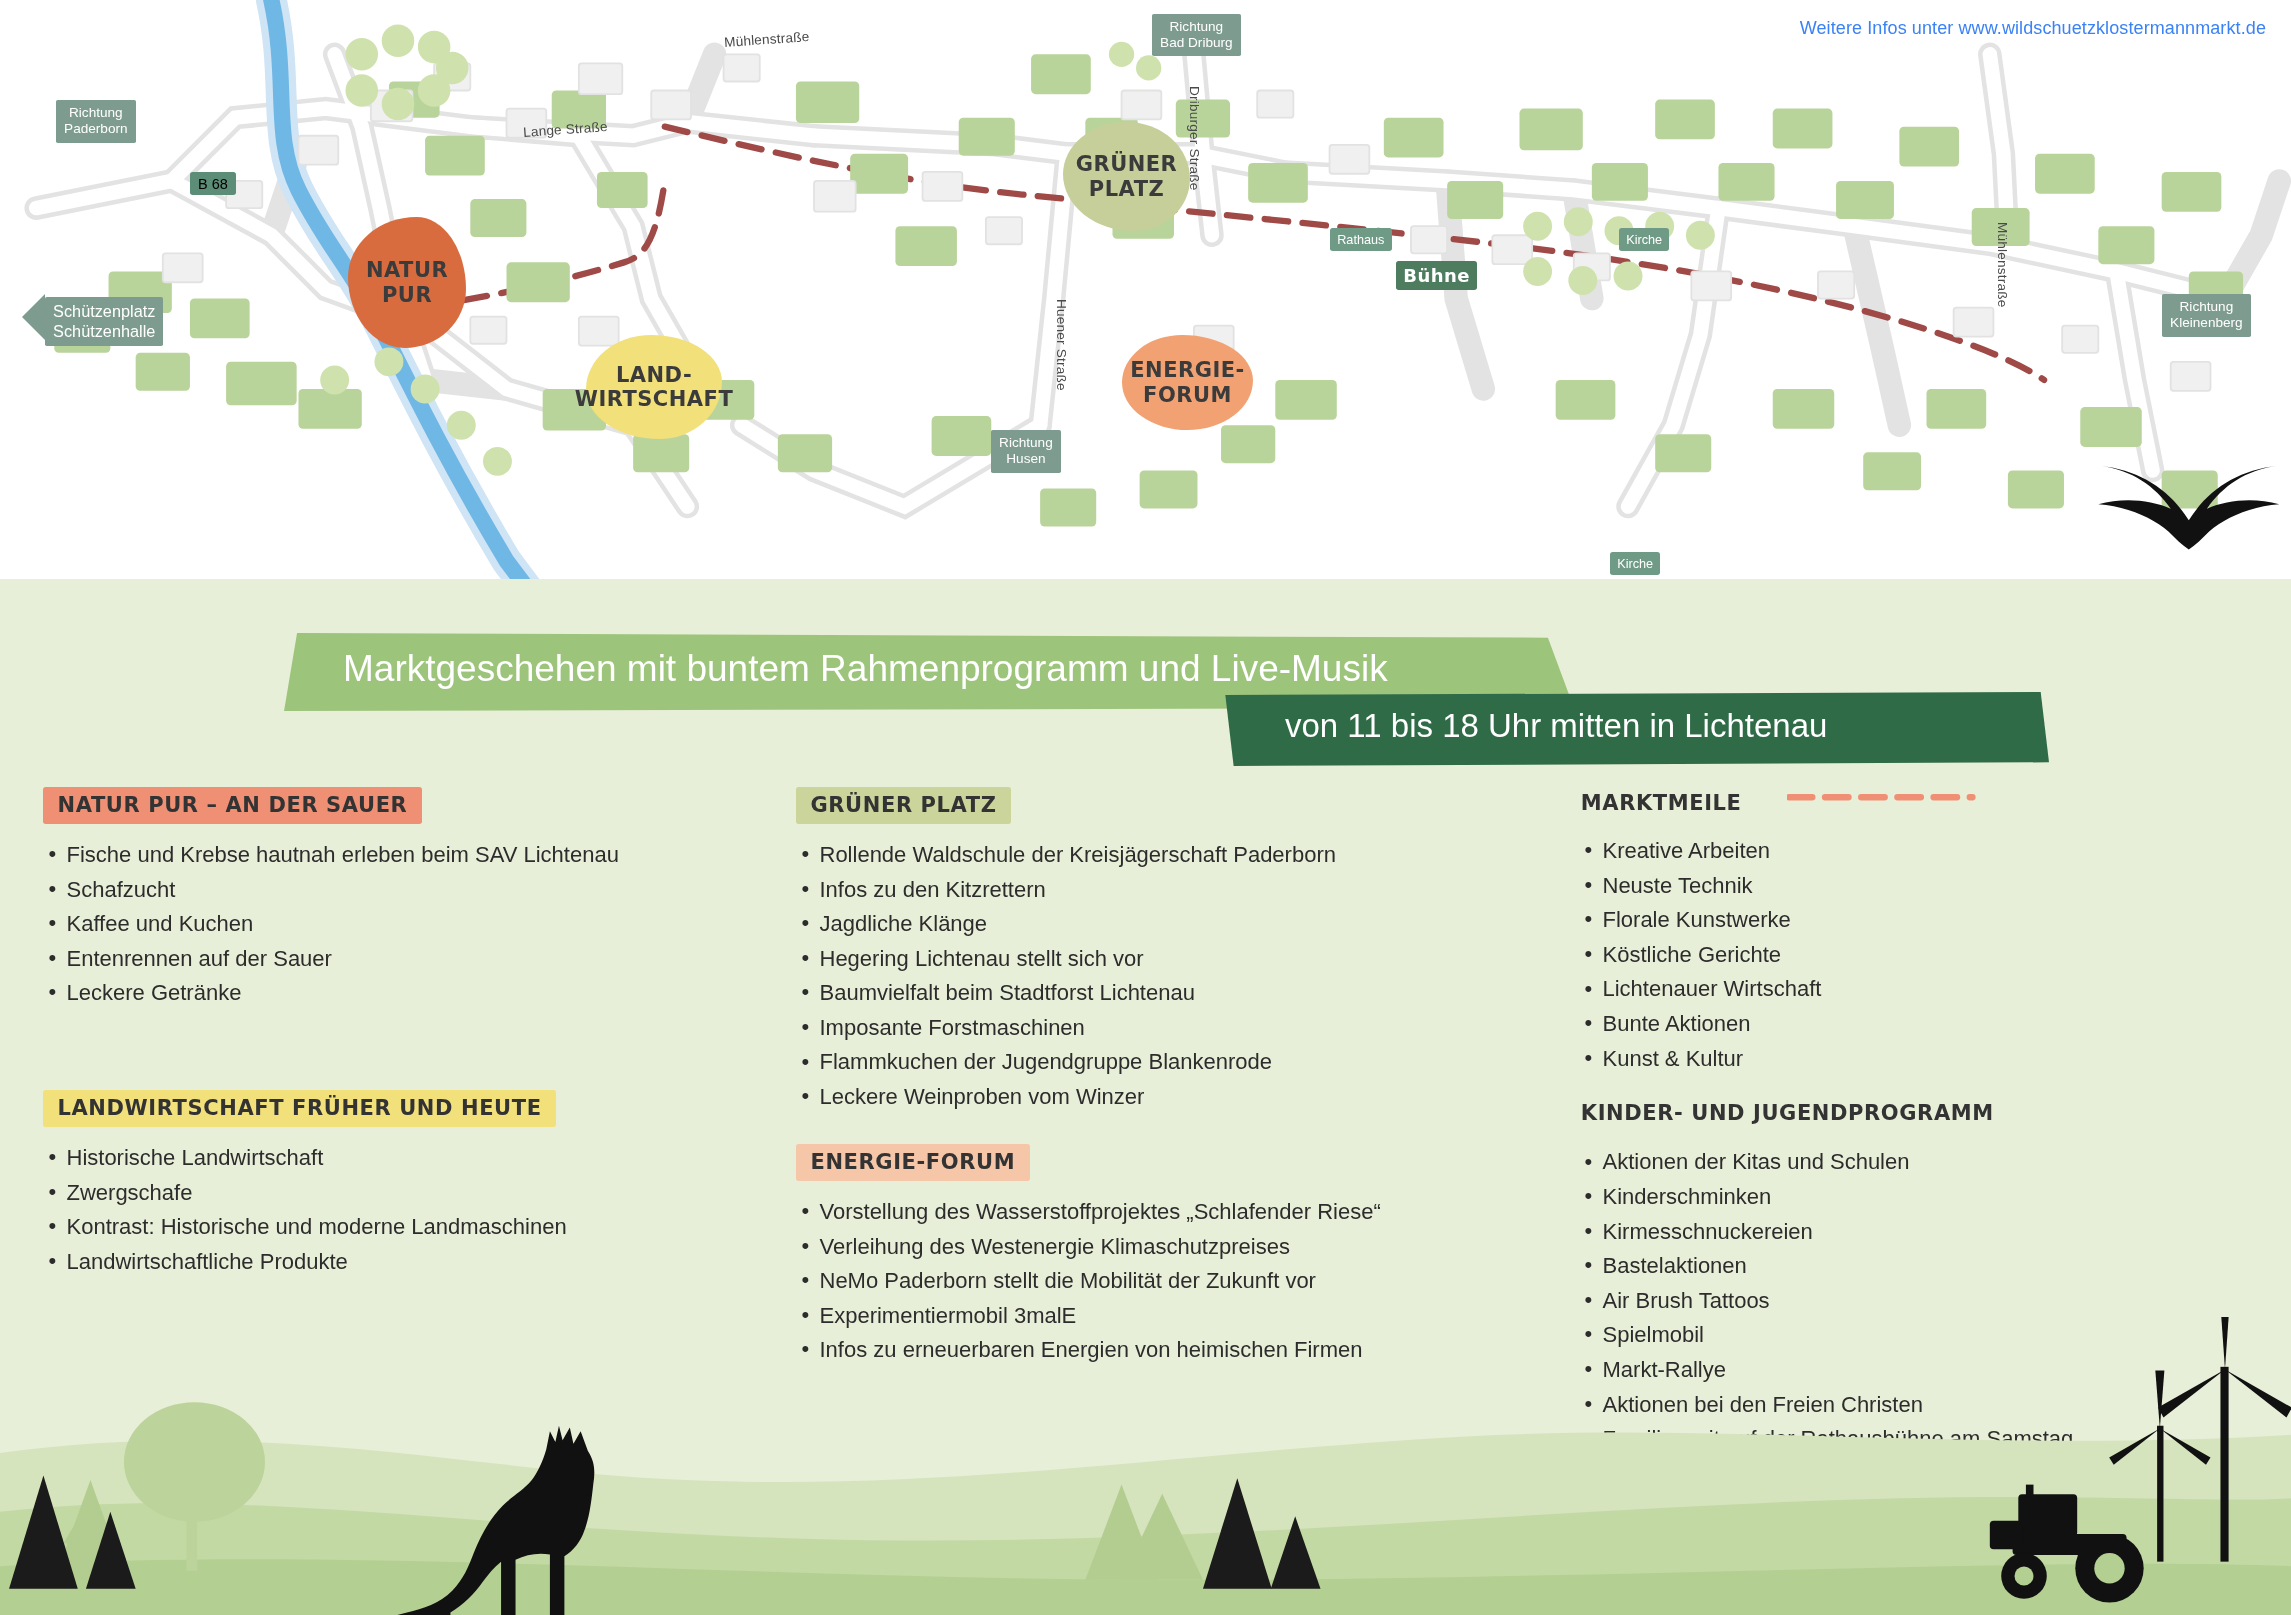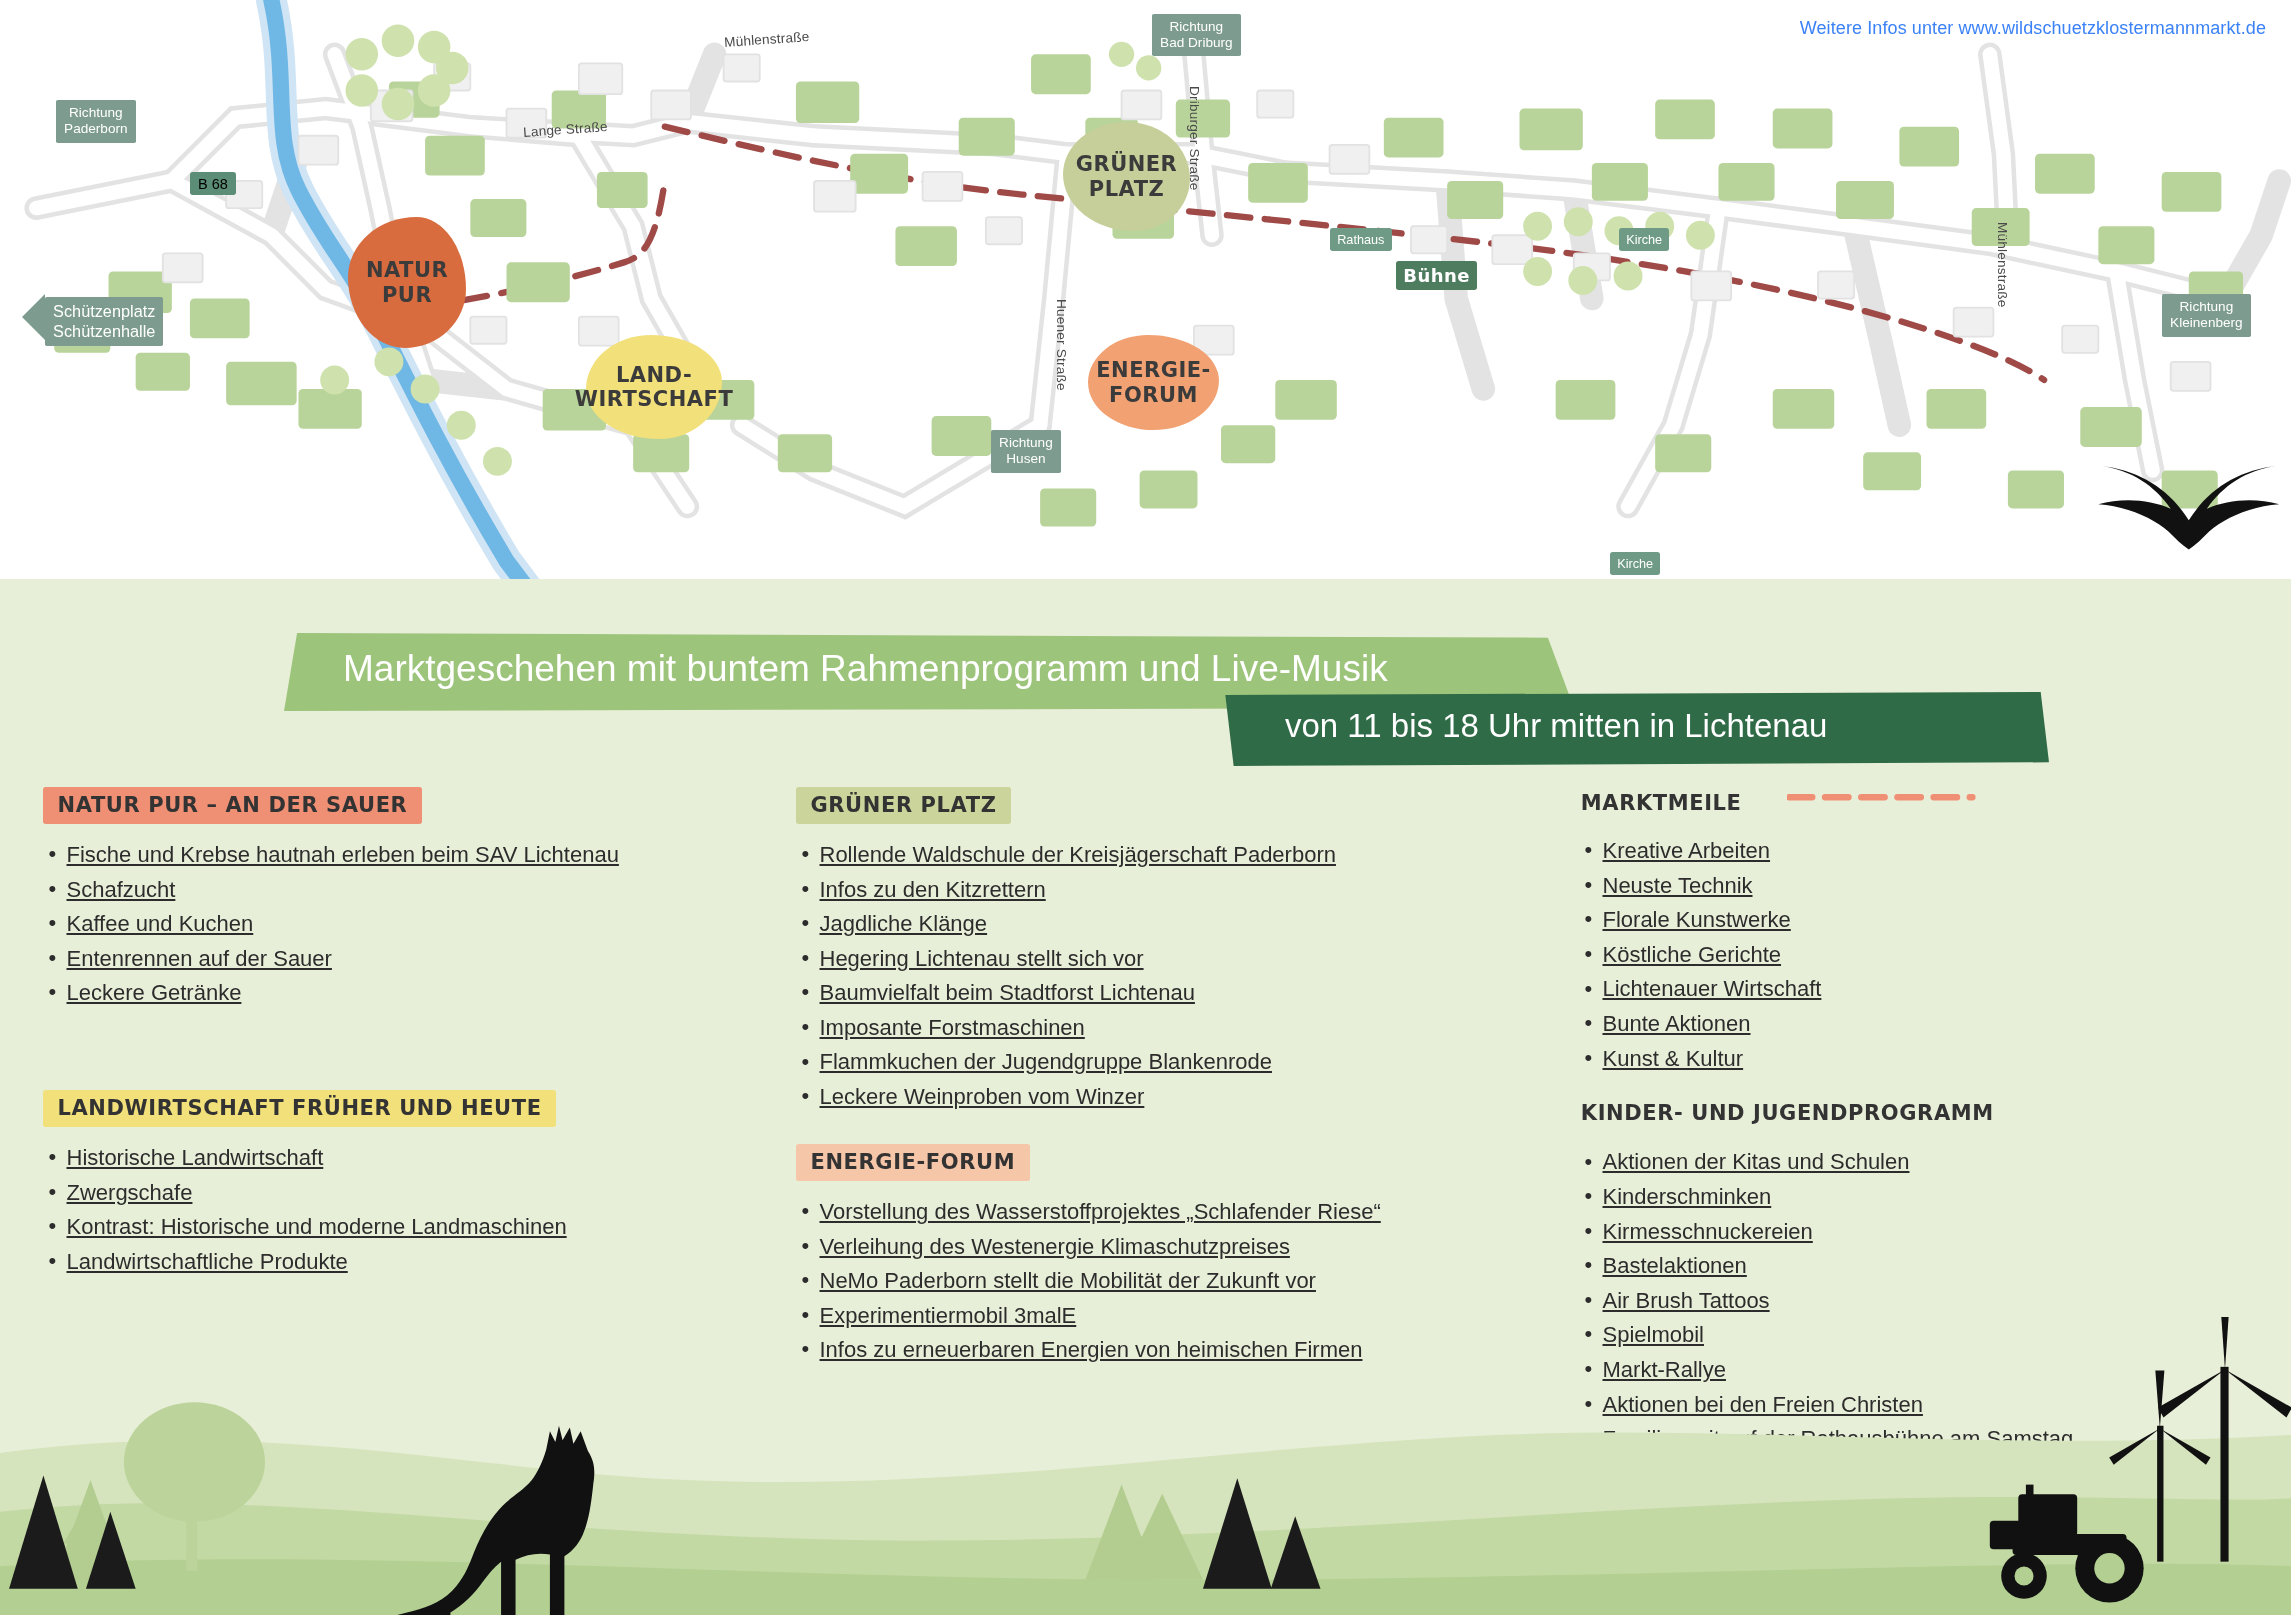--- a/index.html
+++ b/index.html
@@ -301,7 +301,7 @@
 wirtschaft</div>
   <div class="blob" style="left:1063px; top:122px; width:127px; height:109px; background:#c6cf99; border-radius:50% 50% 44% 56% / 48% 52% 48% 52%; white-space:pre-line;">Grüner
 Platz</div>
-  <div class="blob" style="left:1088px; top:335px; width:131px; height:95px; background:#f2a272; border-radius:46% 54% 50% 50% / 50% 48% 52% 50%; white-space:pre-line;">Energie-
+  <div class="blob" style="left:1122px; top:335px; width:131px; height:95px; background:#f2a272; border-radius:46% 54% 50% 50% / 50% 48% 52% 50%; white-space:pre-line;">Energie-
 Forum</div>
 </div>
 

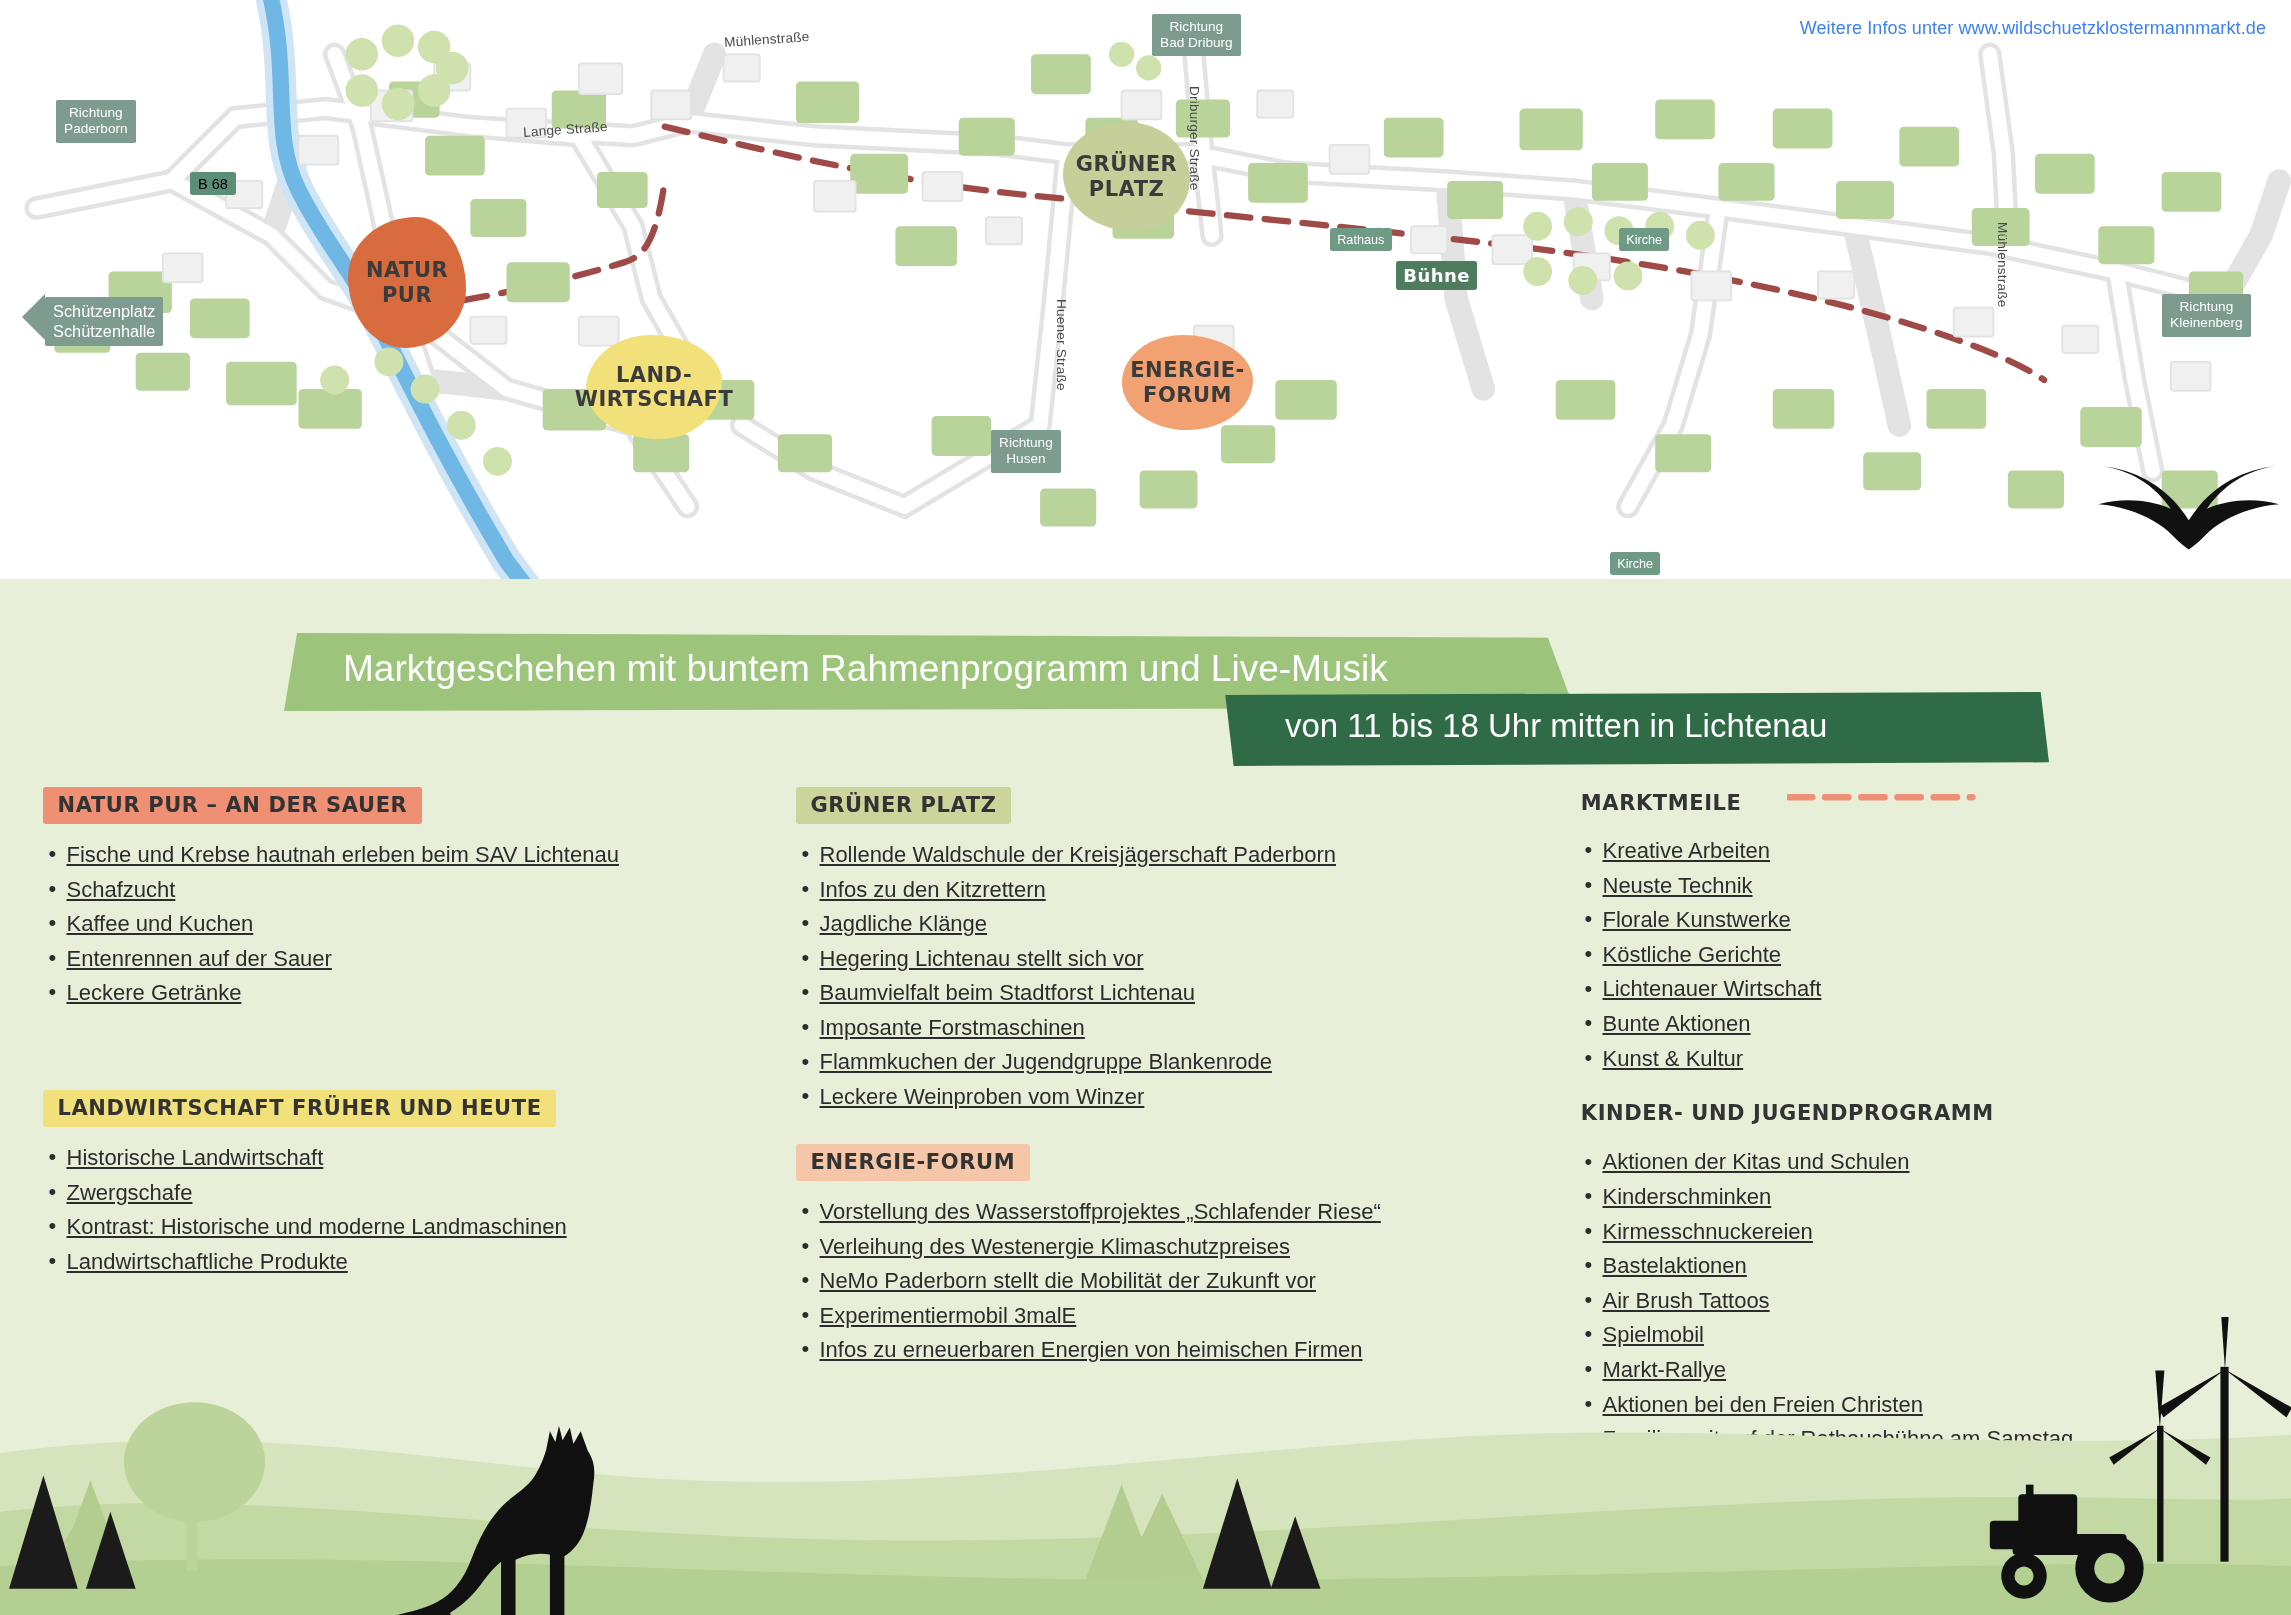--- a/index.html
+++ b/index.html
@@ -88,7 +88,7 @@
   ul.items { list-style:none; margin:14.5px 0 0 0; padding:0; }
   ul.items li {
     position:relative; padding-left:23.5px; font-size:22px; line-height:1.45;
-    color:#2c2c2c; margin-bottom:2.7px;text-decoration:underline;
+    color:#2c2c2c; margin-bottom:2.7px;
   }
   ul.items li:before {
     content:"•"; position:absolute; left:5.4px; top:-0.9px; font-size:22px; color:#2c2c2c;

